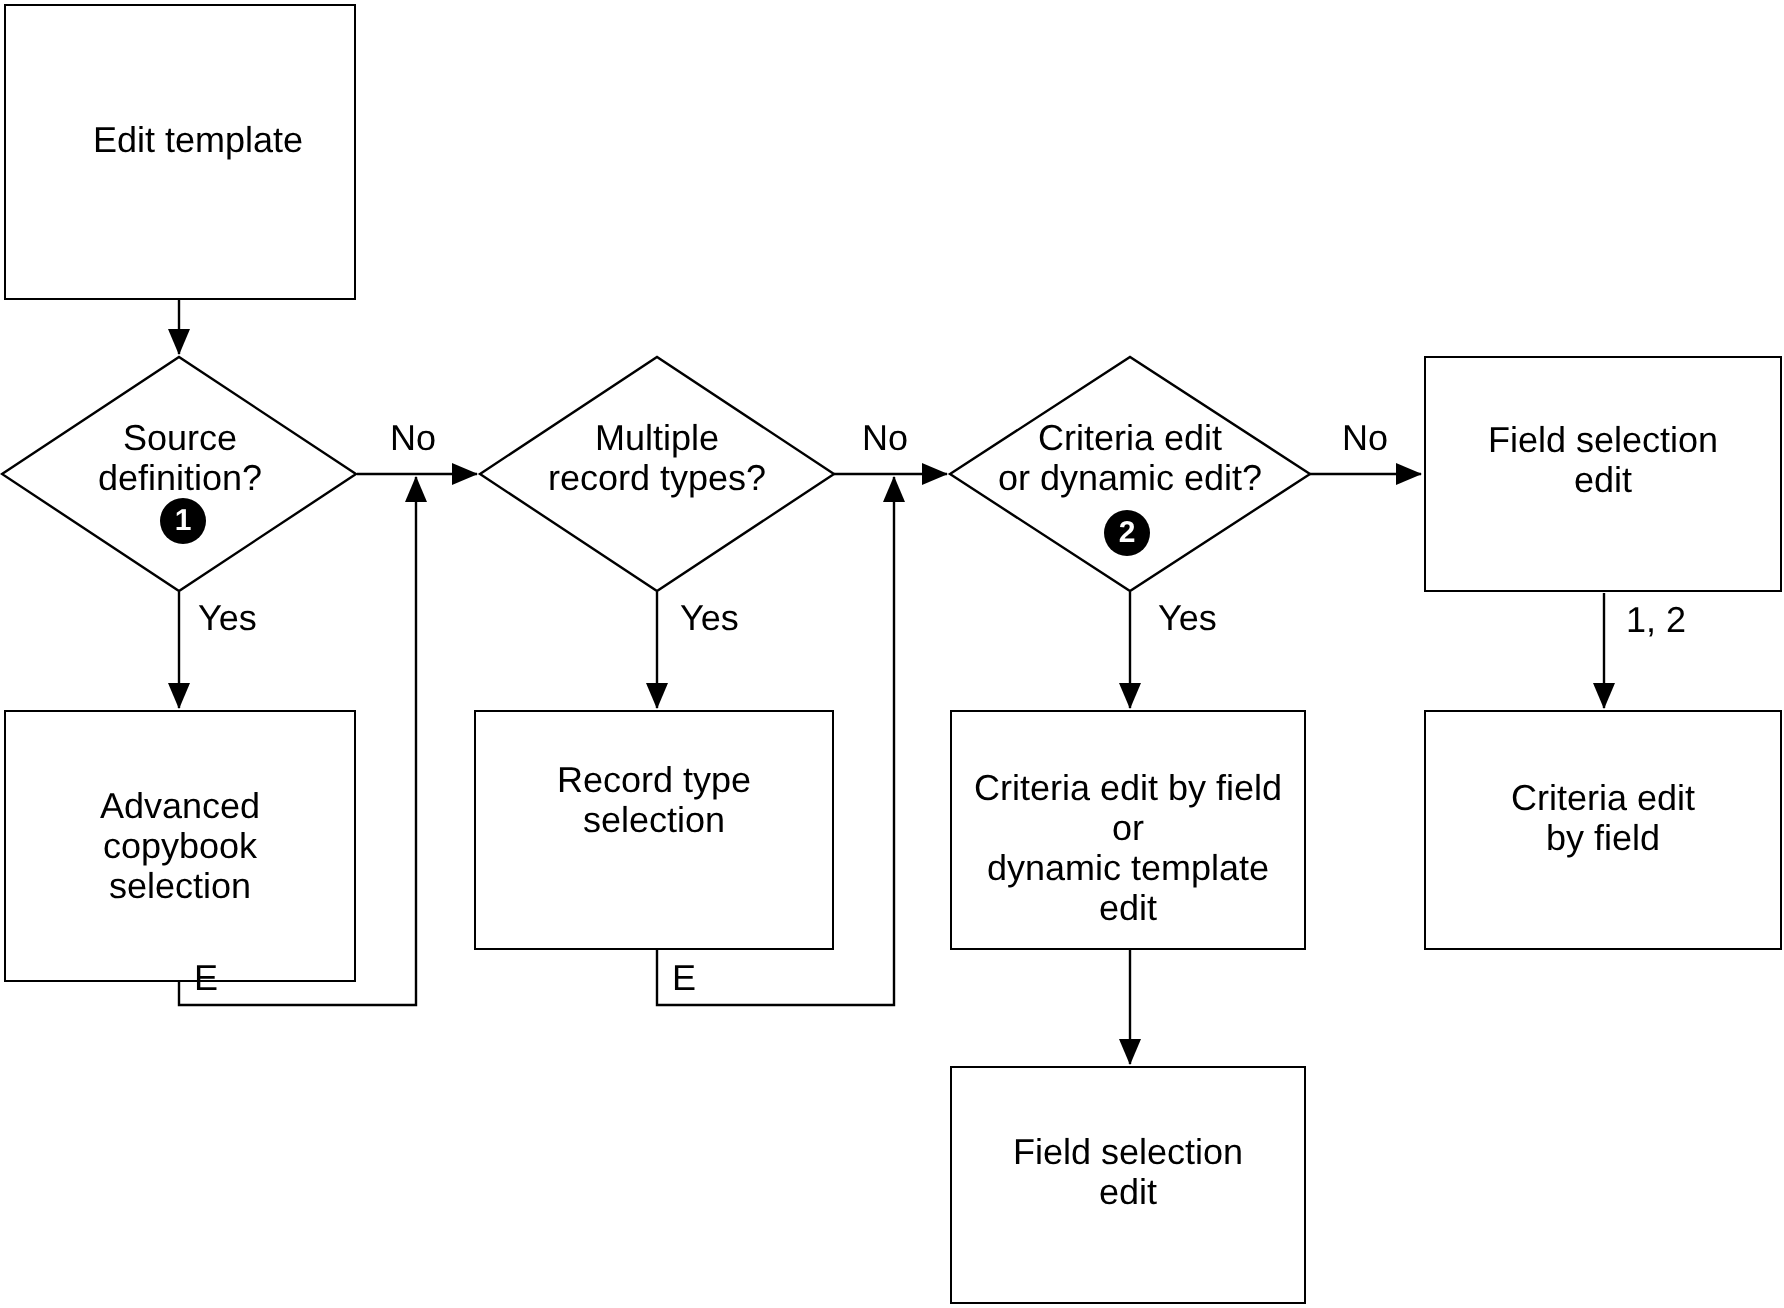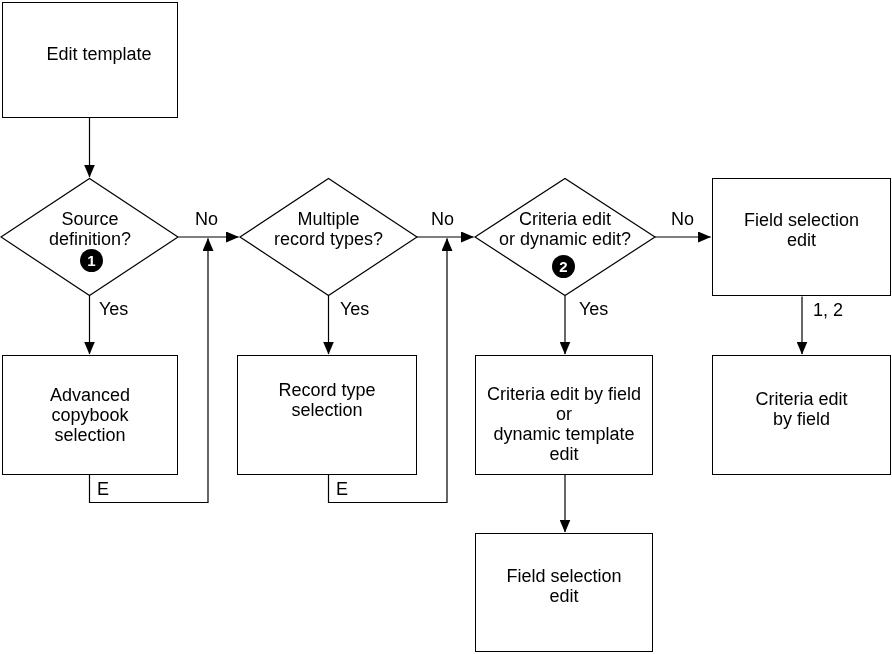--- a/index.html
+++ b/index.html
@@ -69,7 +69,7 @@
     <path d="M565 475 L565 532" fill="none" stroke="#000000" stroke-width="1.2" marker-end="url(#arrow)"></path>
   </svg>
 
-  <div class="box" style="left:2px; top:2px; width:176px; height:116px; padding-bottom:12px;padding-left:18px;">
+  <div class="box" style="left:2px; top:2px; width:176px; height:148px; padding-bottom:12px;padding-left:18px;">
     <span class="lbl">Edit template</span>
   </div>
 

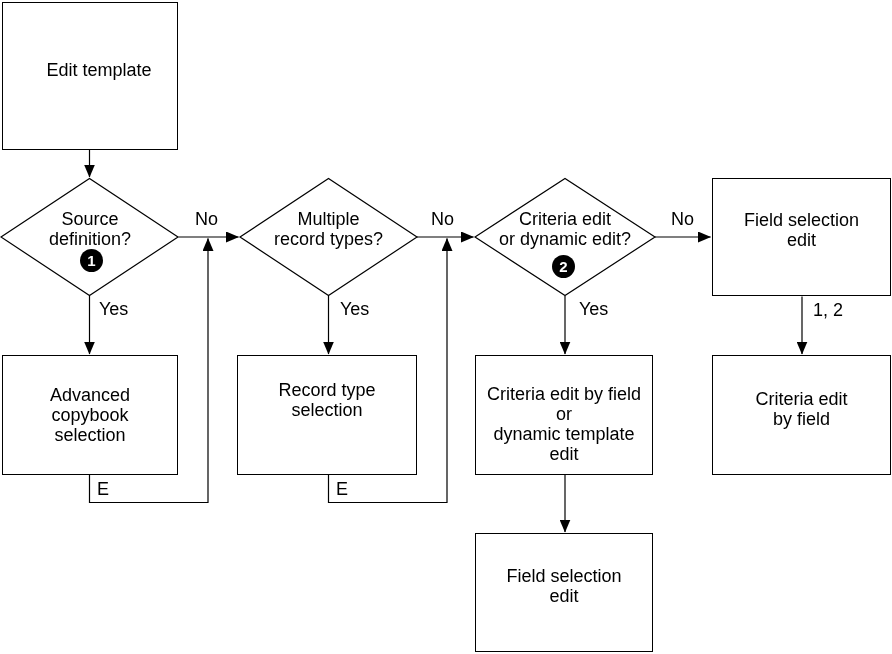--- a/index.html
+++ b/index.html
@@ -78,7 +78,7 @@
 edit</span>
   </div>
 
-  <div class="box" style="left:2px; top:355px; width:176px; height:120px;">
+  <div class="box" style="left:2px; top:355px; width:176px; height:136px;">
     <span class="lbl">Advanced
 copybook
 selection</span>

